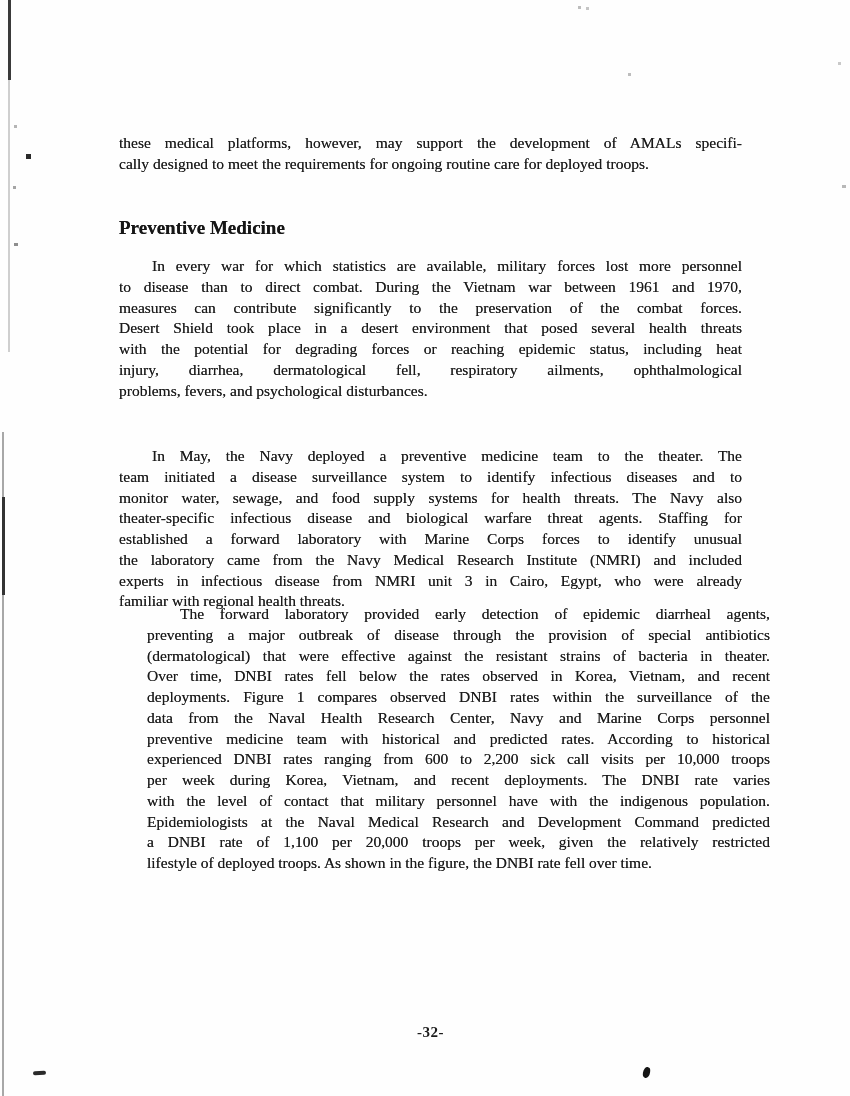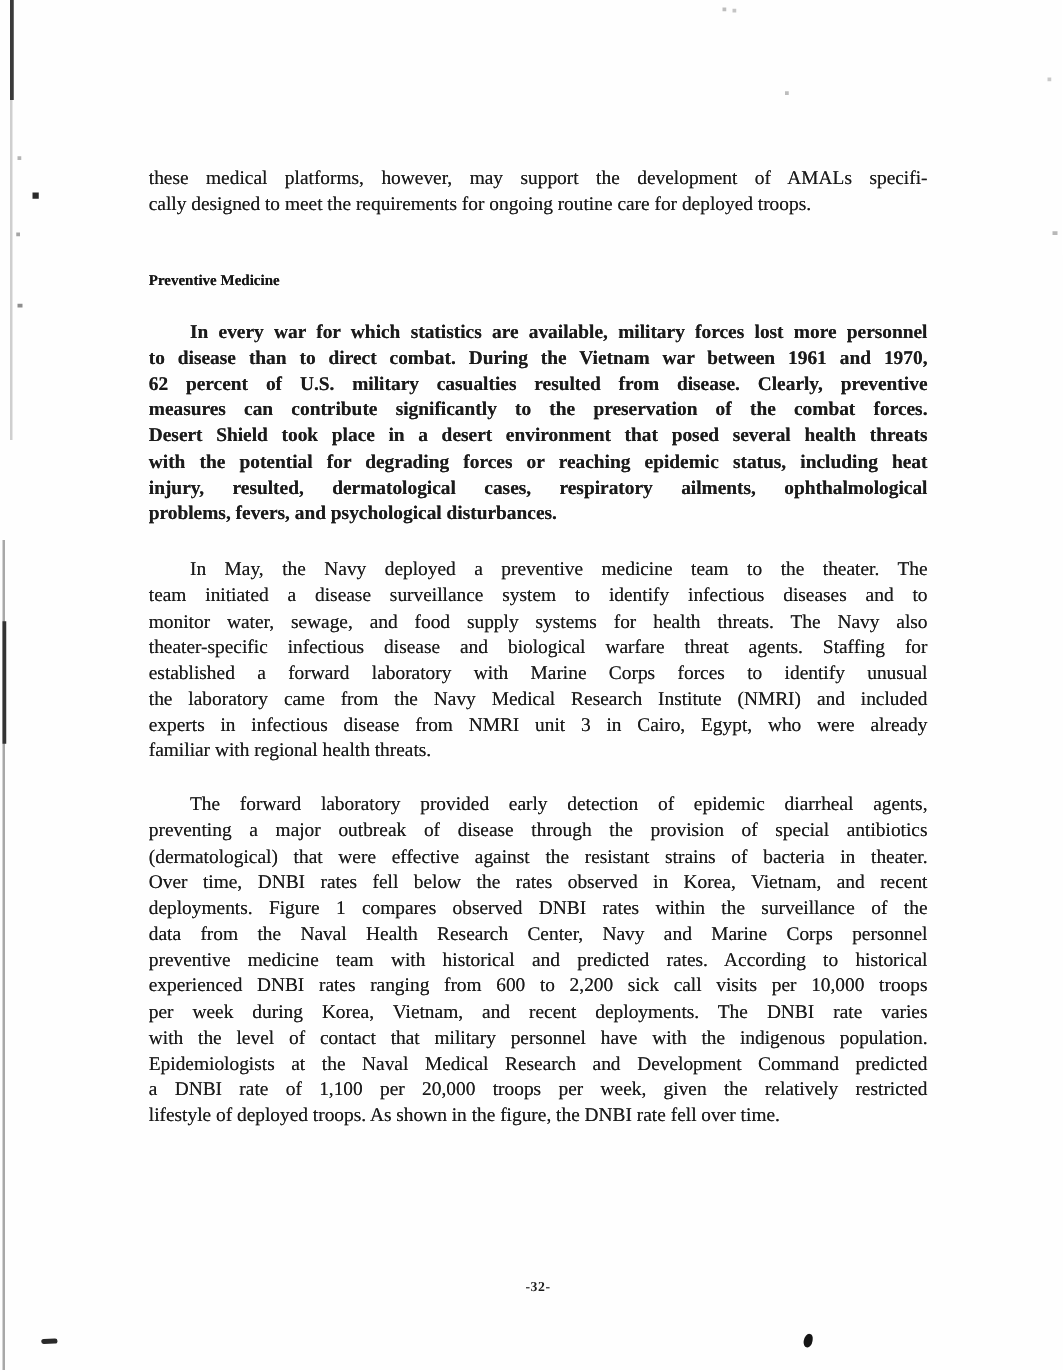--- a/index.html
+++ b/index.html
@@ -39,7 +39,7 @@
     position: absolute;
     left: 119px;
     top: 217px;
-    font-size: 12px;
+    font-size: 19px;
     font-weight: bold;
     color: #161616;
     text-shadow: 0 0 0.5px rgba(10,10,10,0.8);

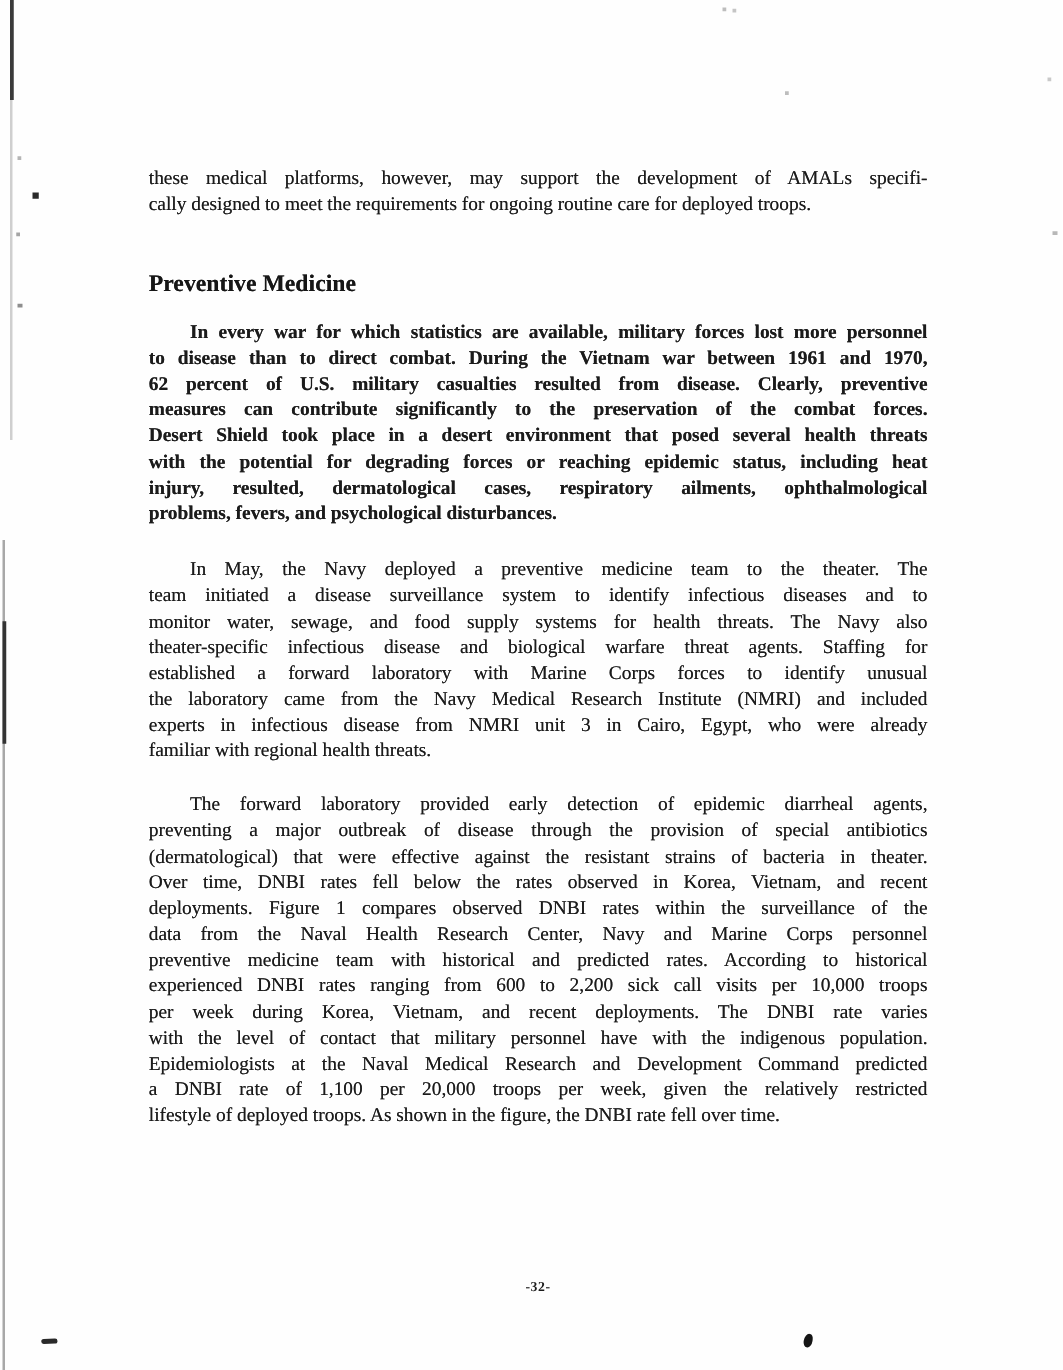--- a/index.html
+++ b/index.html
@@ -85,7 +85,7 @@
 
   <div class="heading">Preventive Medicine</div>
 
-  <div class="textblock" style="top:256px;font-weight:bold;">
+  <div class="textblock" style="top:256px;">
       <div class="line indent">In every war for which statistics are available, military forces lost more personnel</div>
       <div class="line">to disease than to direct combat. During the Vietnam war between 1961 and 1970,</div>
       <div class="line">62 percent of U.S. military casualties resulted from disease. Clearly, preventive</div>

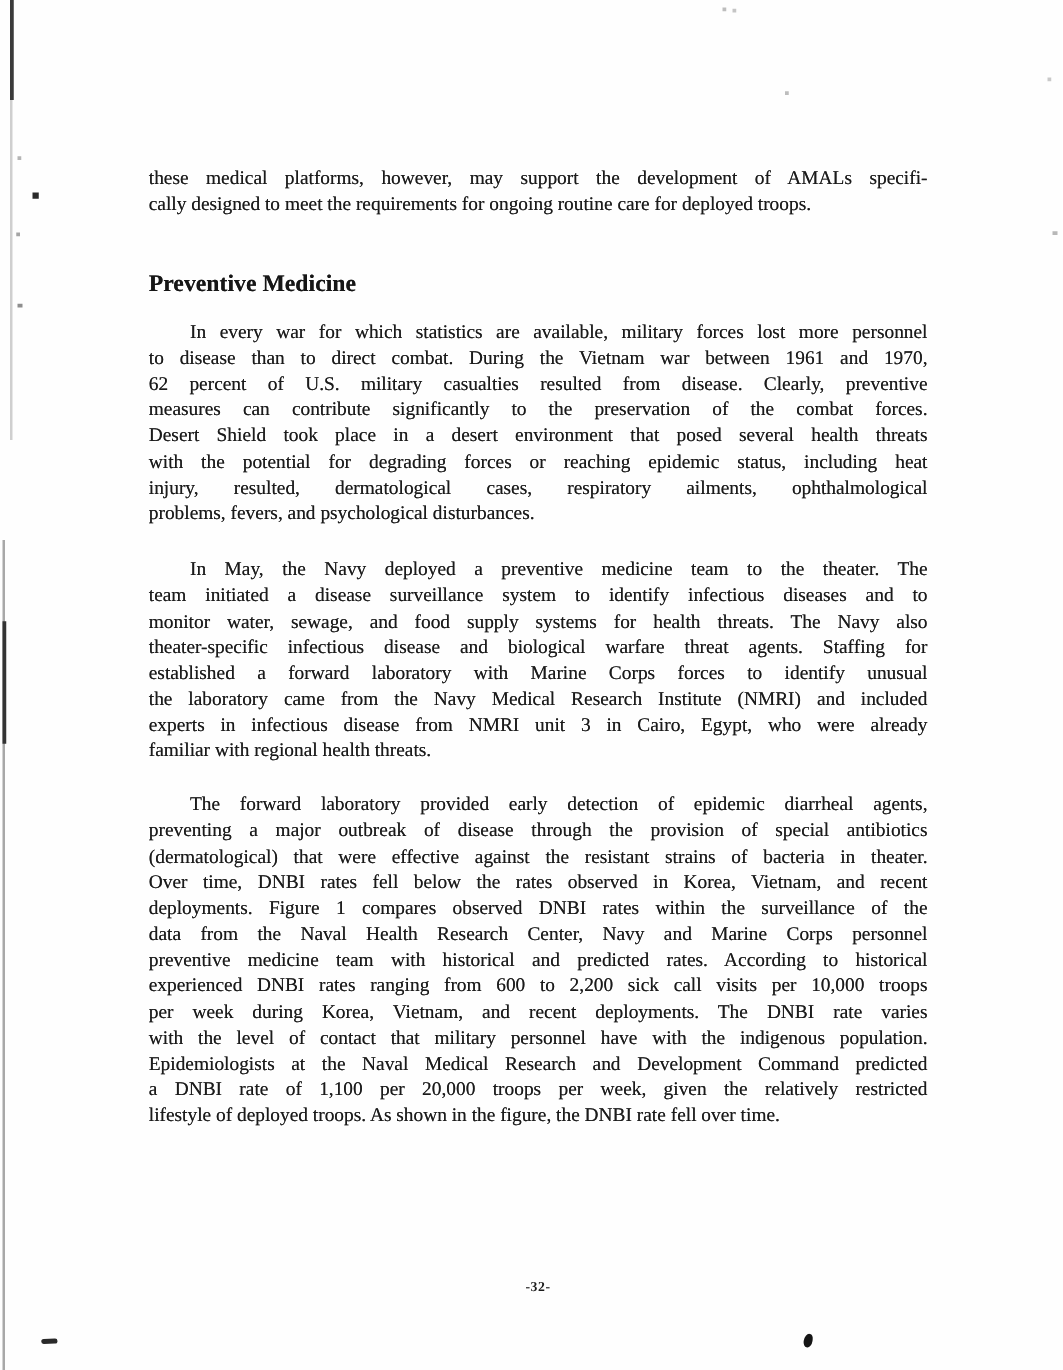--- a/index.html
+++ b/index.html
@@ -88,7 +88,6 @@
   <div class="textblock" style="top:256px;">
       <div class="line indent">In every war for which statistics are available, military forces lost more personnel</div>
       <div class="line">to disease than to direct combat. During the Vietnam war between 1961 and 1970,</div>
-      <div class="line">62 percent of U.S. military casualties resulted from disease. Clearly, preventive</div>
       <div class="line">measures can contribute significantly to the preservation of the combat forces.</div>
       <div class="line">Desert Shield took place in a desert environment that posed several health threats</div>
       <div class="line">with the potential for degrading forces or reaching epidemic status, including heat</div>

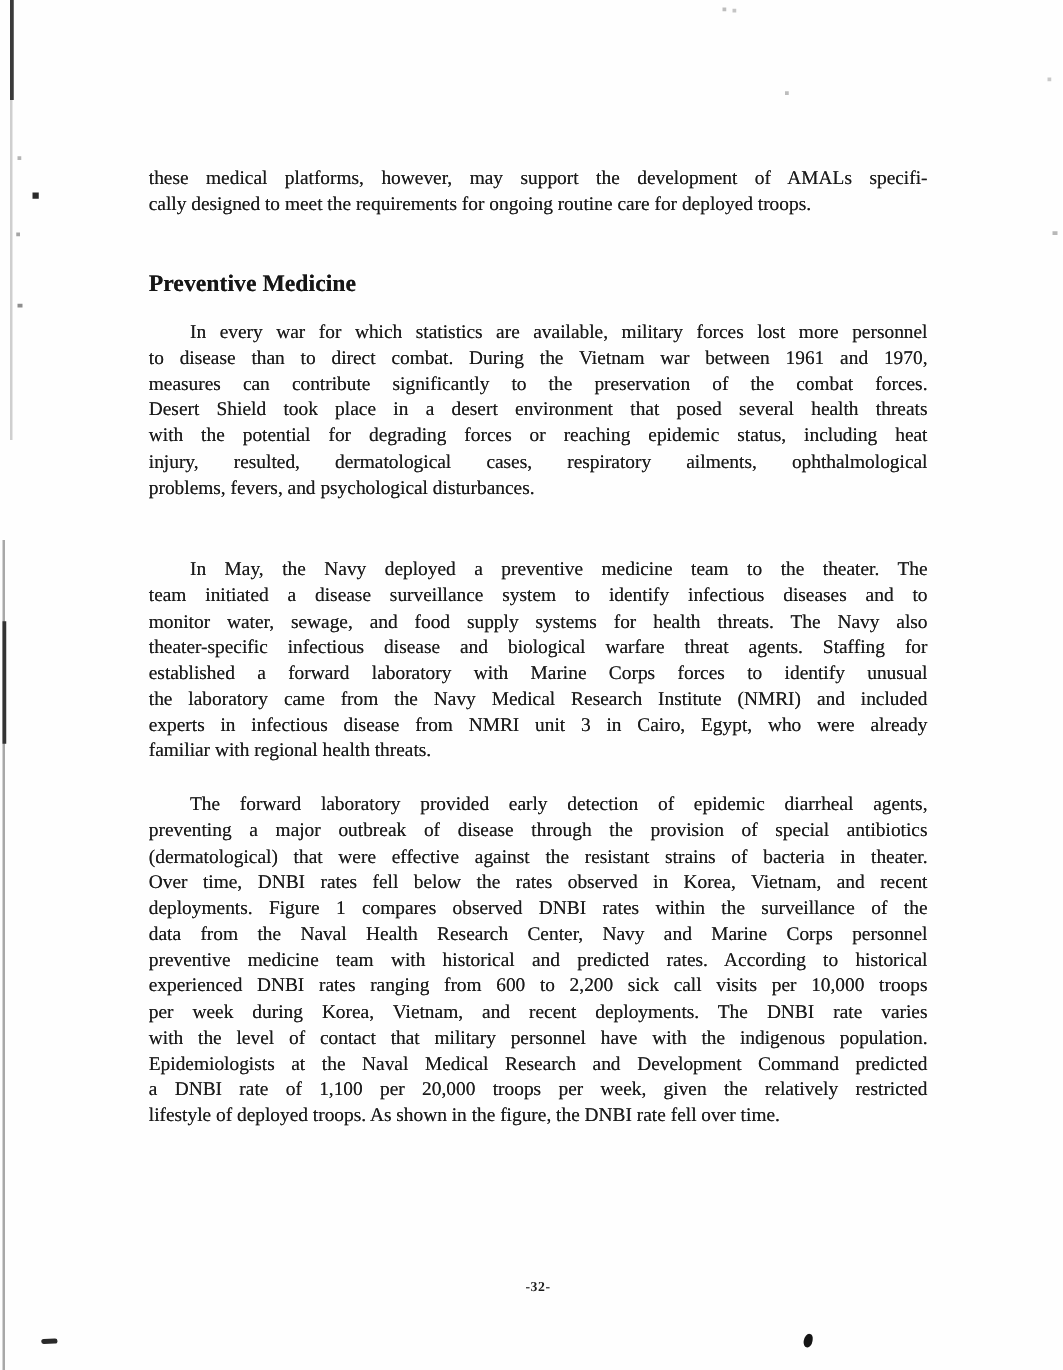--- a/index.html
+++ b/index.html
@@ -91,7 +91,7 @@
       <div class="line">measures can contribute significantly to the preservation of the combat forces.</div>
       <div class="line">Desert Shield took place in a desert environment that posed several health threats</div>
       <div class="line">with the potential for degrading forces or reaching epidemic status, including heat</div>
-      <div class="line">injury, resulted, dermatological cases, respiratory ailments, ophthalmological</div>
+      <div class="line">injury, diarrhea, dermatological fell, respiratory ailments, ophthalmological</div>
       <div class="line last">problems, fevers, and psychological disturbances.</div>
     </div>
 

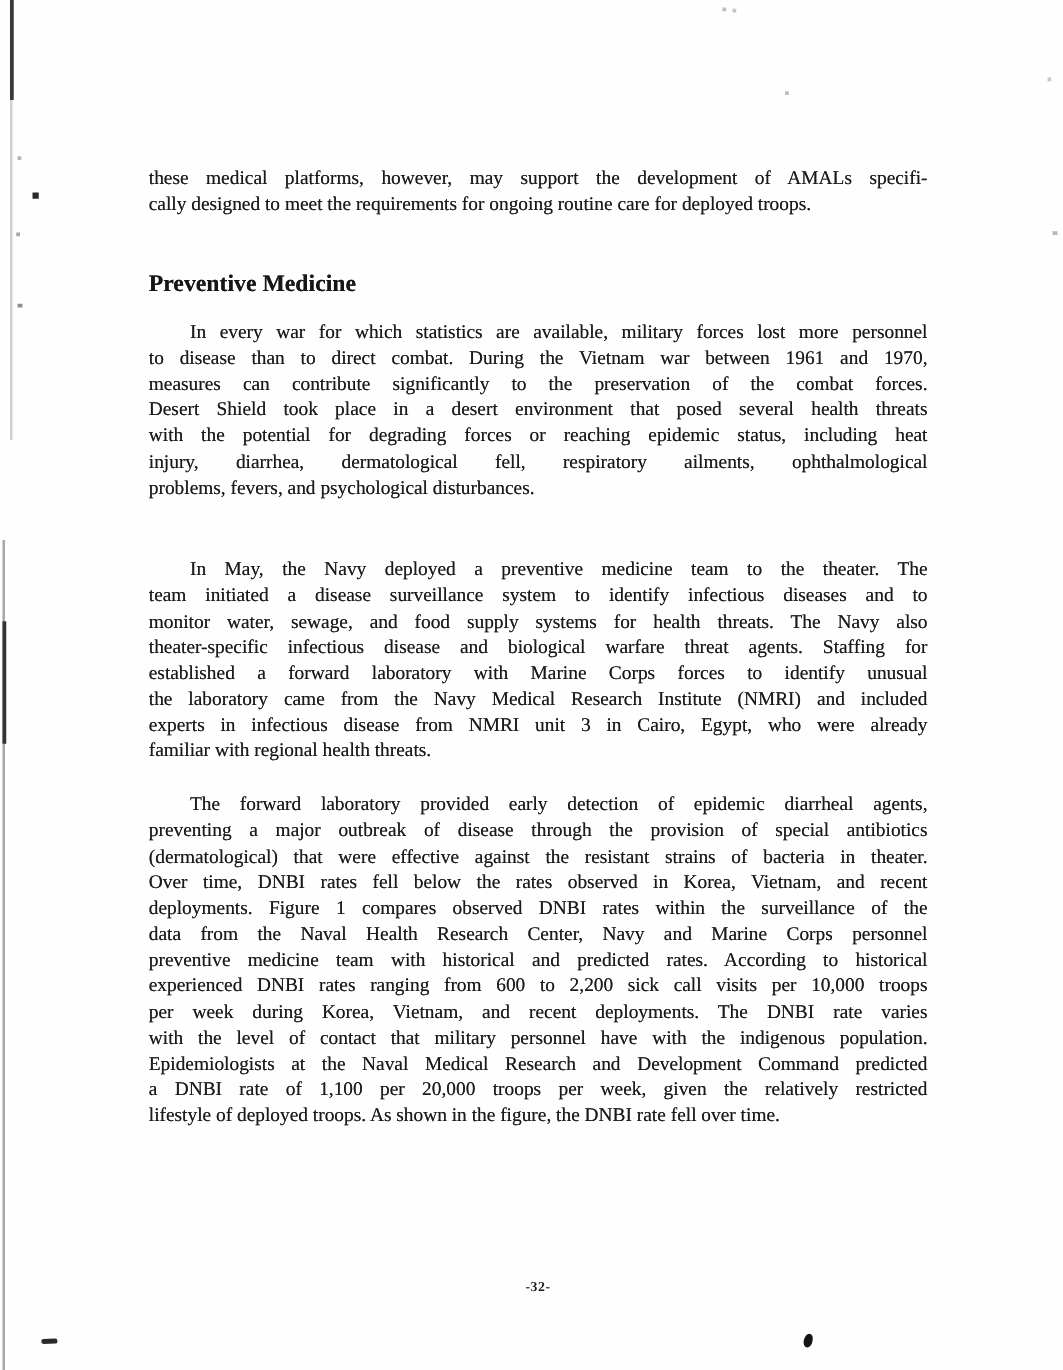--- a/index.html
+++ b/index.html
@@ -106,7 +106,7 @@
       <div class="line last">familiar with regional health threats.</div>
     </div>
 
-  <div class="textblock" style="top:634px;">
+  <div class="textblock" style="top:604px;margin-left:28px;">
       <div class="line indent">The forward laboratory provided early detection of epidemic diarrheal agents,</div>
       <div class="line">preventing a major outbreak of disease through the provision of special antibiotics</div>
       <div class="line">(dermatological) that were effective against the resistant strains of bacteria in theater.</div>

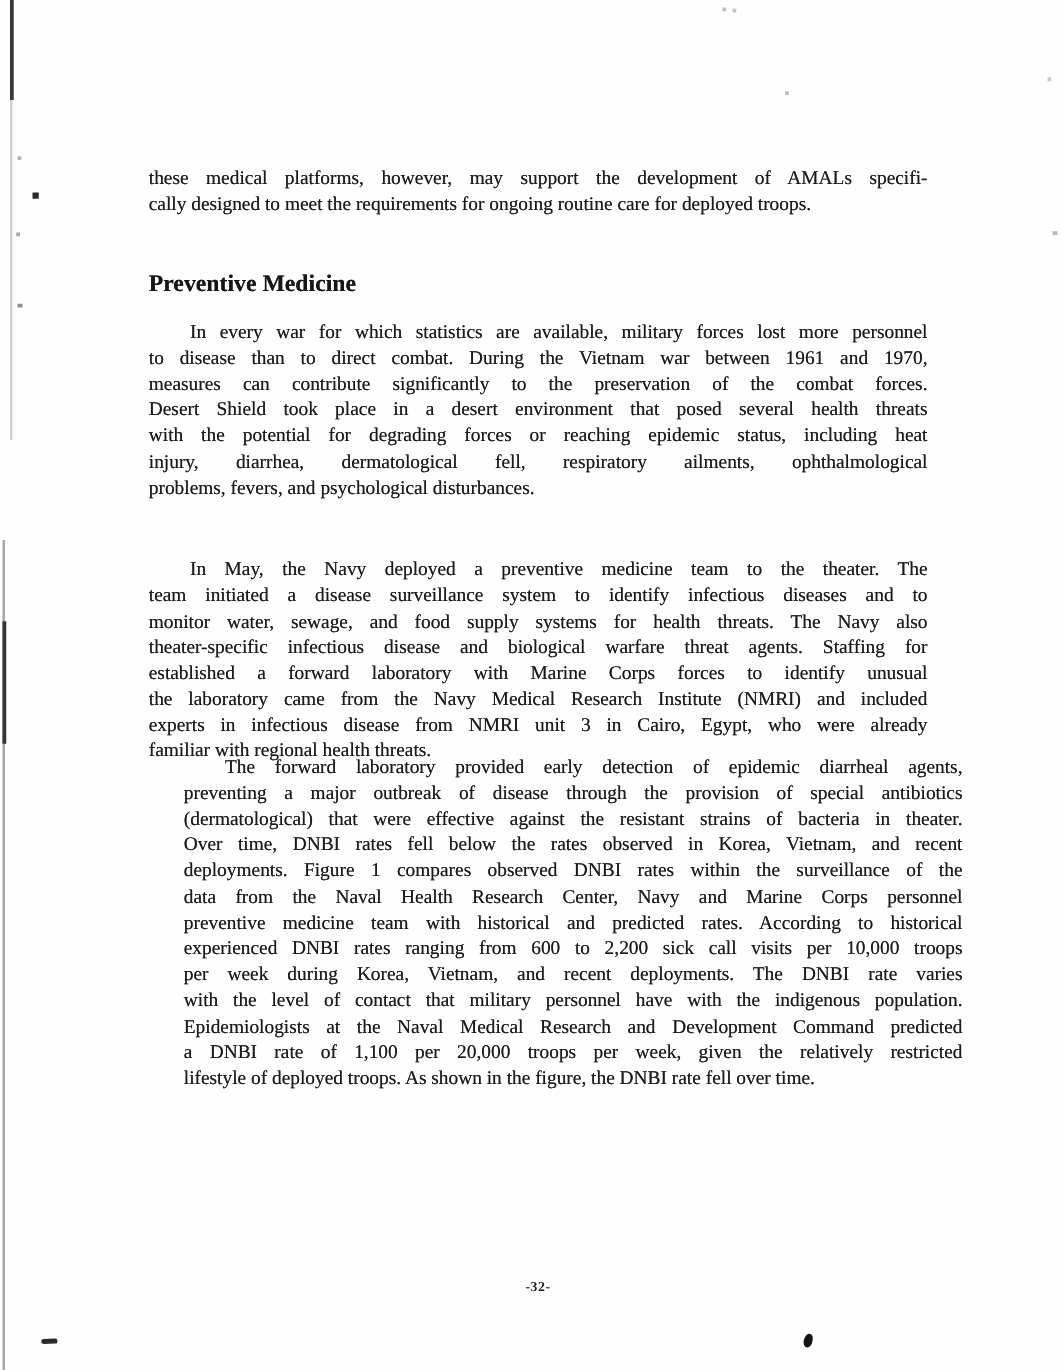--- a/index.html
+++ b/index.html
@@ -50,7 +50,7 @@
     width: 623px;
     top: 1024px;
     text-align: center;
-    font-size: 11px;
+    font-size: 15px;
     font-weight: bold;
     color: #1b1b1b;
     letter-spacing: 0.5px;

